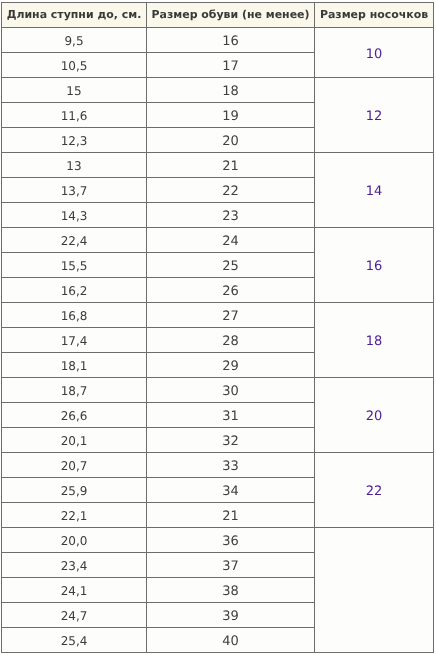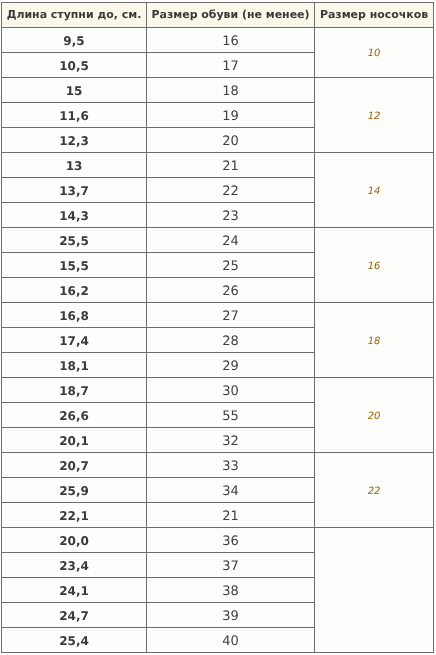--- a/index.html
+++ b/index.html
@@ -35,7 +35,7 @@
   table.grid tbody td{height:24px;line-height:24px;}
 
   span.lbl{display:inline-block;position:relative;top:0.5px;line-height:1;vertical-align:middle;}
-  td.c1 span.lbl{font-weight:bold;font-size:12px;color:#3b3b3b;}
+  td.c1 span.lbl{font-weight:normal;font-size:12px;color:#3b3b3b;}
   td.c2 span.lbl{font-weight:normal;font-size:13px;color:#414141;}
   td.c3 span.lbl{font-weight:normal;font-size:10px;color:#a16207;top:1px;font-style:italic;}
   th span.lbl{top:0px;}

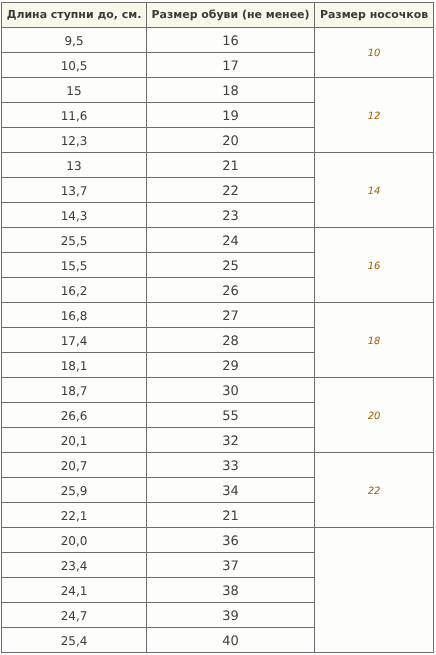--- a/index.html
+++ b/index.html
@@ -37,7 +37,7 @@
   span.lbl{display:inline-block;position:relative;top:0.5px;line-height:1;vertical-align:middle;}
   td.c1 span.lbl{font-weight:normal;font-size:12px;color:#3b3b3b;}
   td.c2 span.lbl{font-weight:normal;font-size:13px;color:#414141;}
-  td.c3 span.lbl{font-weight:normal;font-size:10px;color:#a16207;top:1px;font-style:italic;}
+  td.c3 span.lbl{font-weight:normal;font-size:13px;color:#4c1d95;top:1px;}
   th span.lbl{top:0px;}
 
   col.w1{width:145px;}

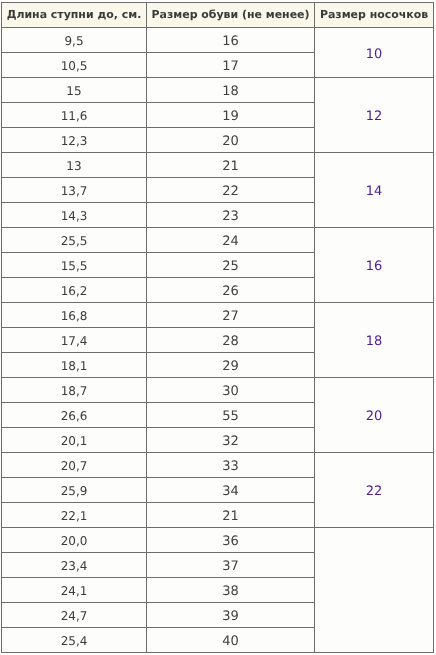--- a/index.html
+++ b/index.html
@@ -98,7 +98,7 @@
           <td class="c2"><span class="lbl">23</span></td>
         </tr>
         <tr>
-          <td class="c1"><span class="lbl">25,5</span></td>
+          <td class="c1"><span class="lbl">22,4</span></td>
           <td class="c2"><span class="lbl">24</span></td>
           <td class="c3" rowspan="3"><span class="lbl">16</span></td>
         </tr>

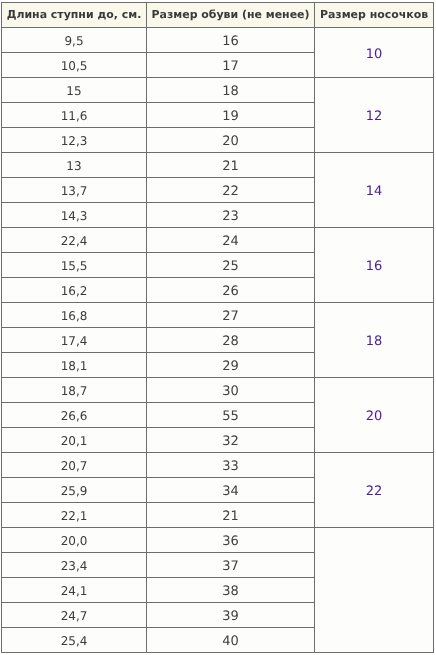--- a/index.html
+++ b/index.html
@@ -130,7 +130,7 @@
         </tr>
         <tr>
           <td class="c1"><span class="lbl">26,6</span></td>
-          <td class="c2"><span class="lbl">55</span></td>
+          <td class="c2"><span class="lbl">31</span></td>
         </tr>
         <tr>
           <td class="c1"><span class="lbl">20,1</span></td>

